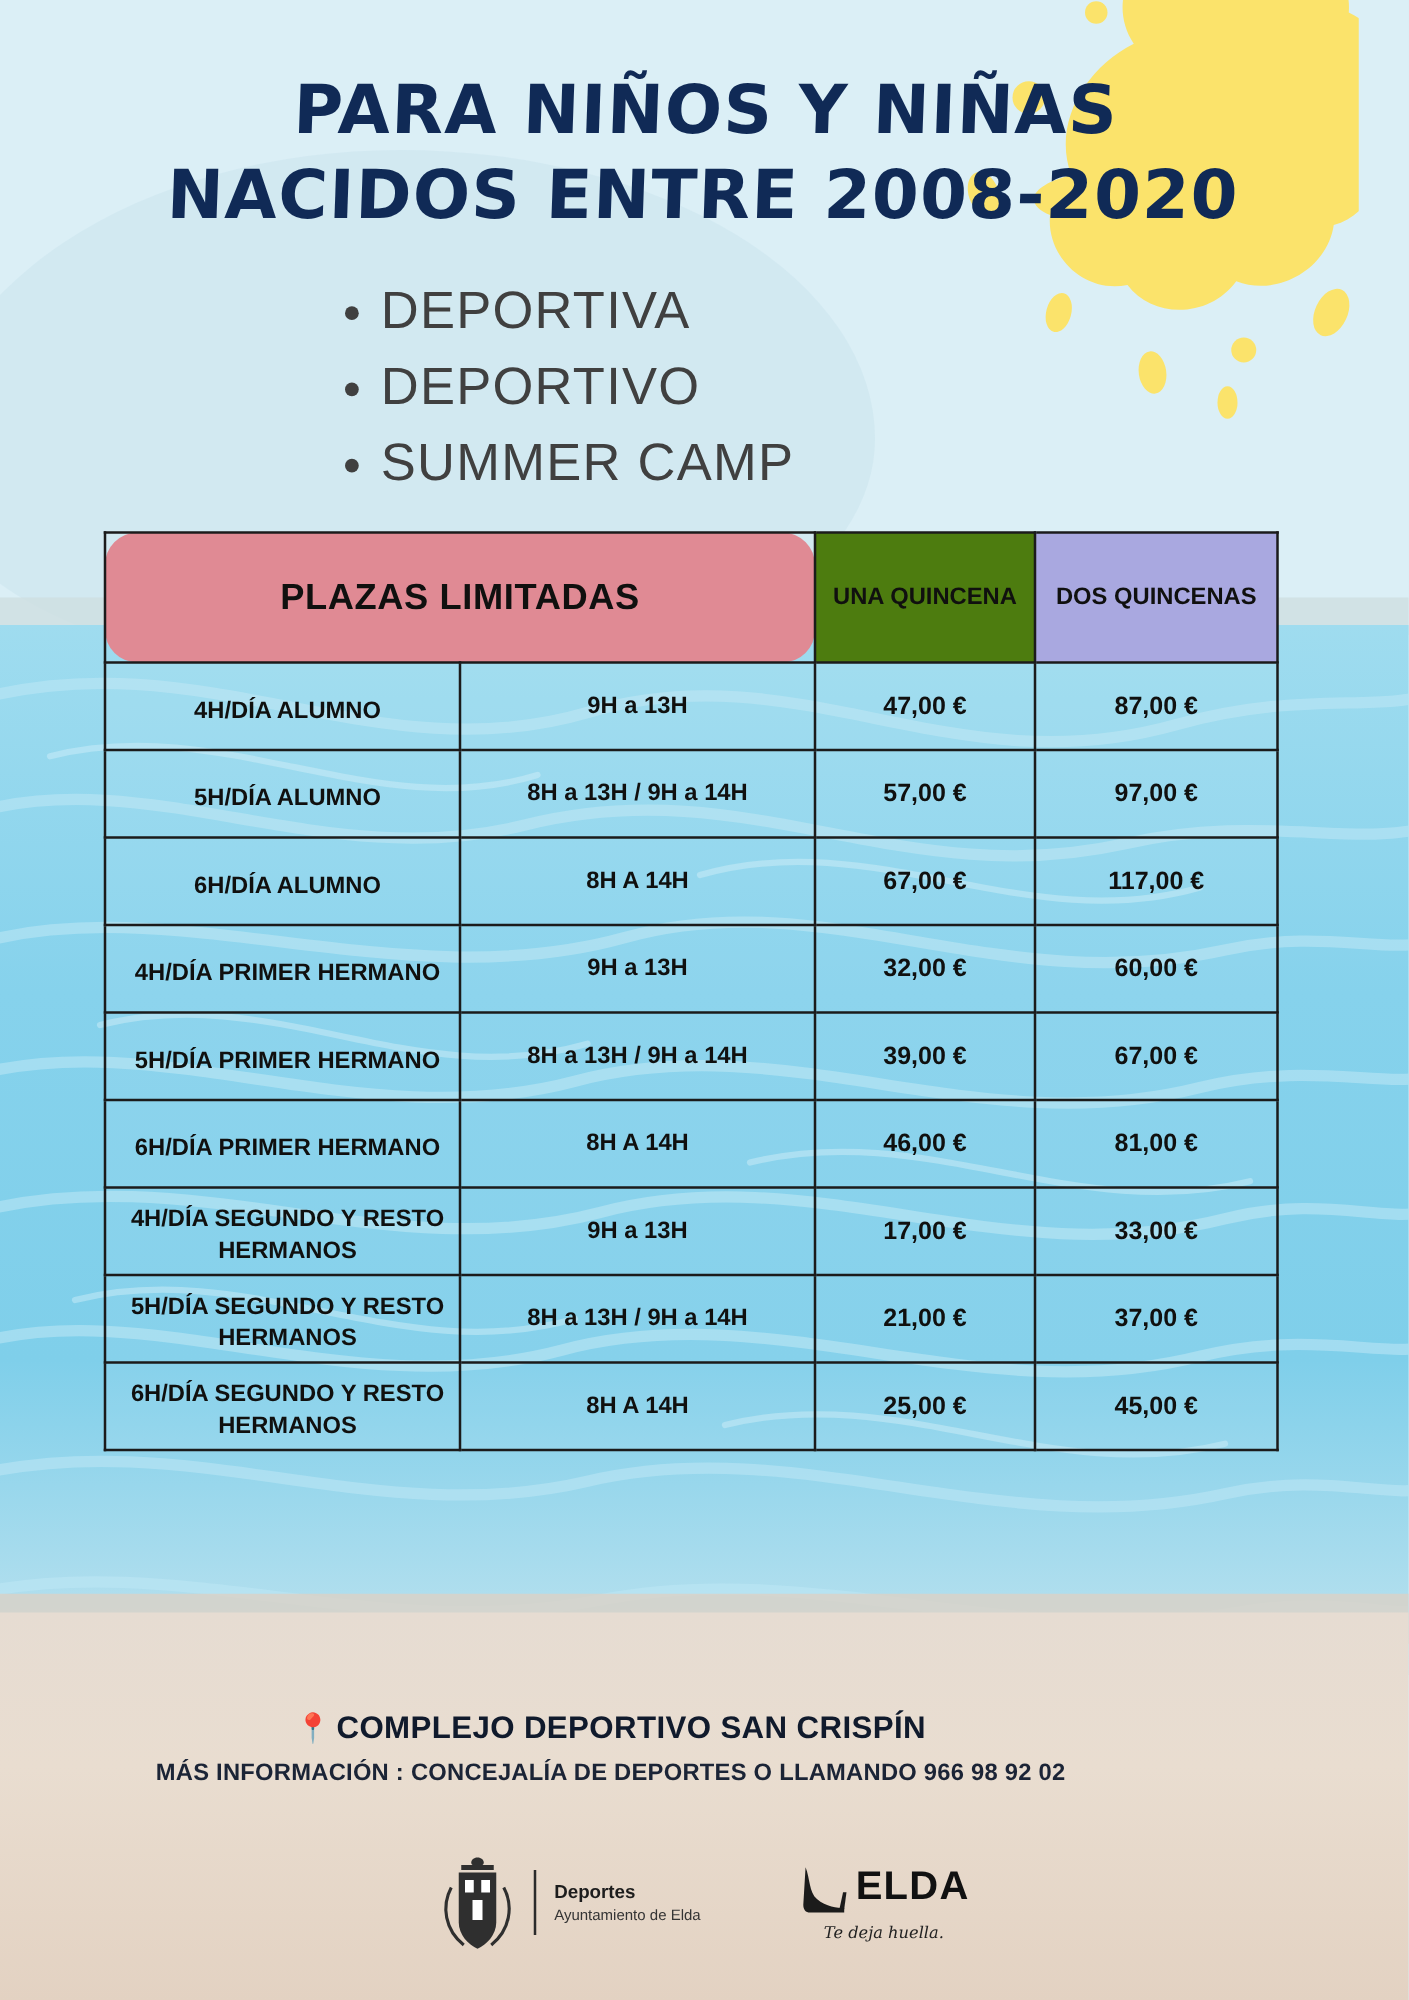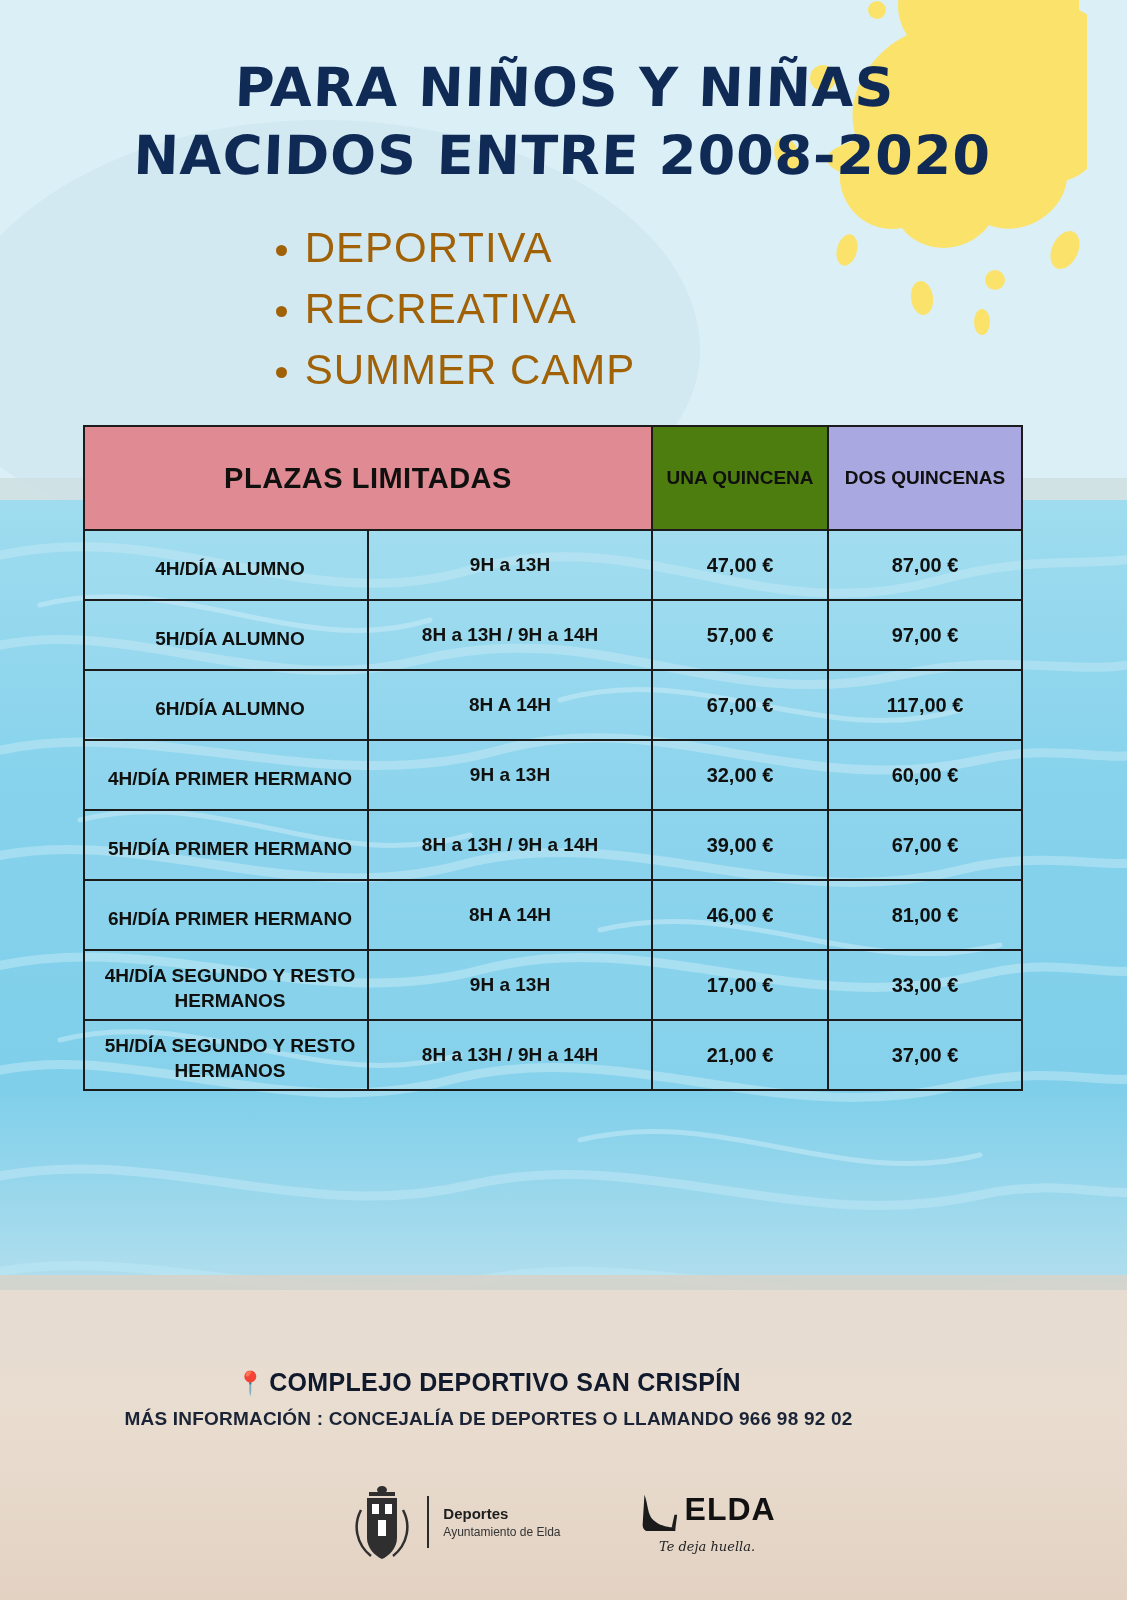--- a/index.html
+++ b/index.html
@@ -91,7 +91,7 @@
     left: 0; top: 218px;
     width: 900px;
     text-align: center;
-    color: #a16207;
+    color: #404040;
   }
   .bullets ul {
     display: inline-block;

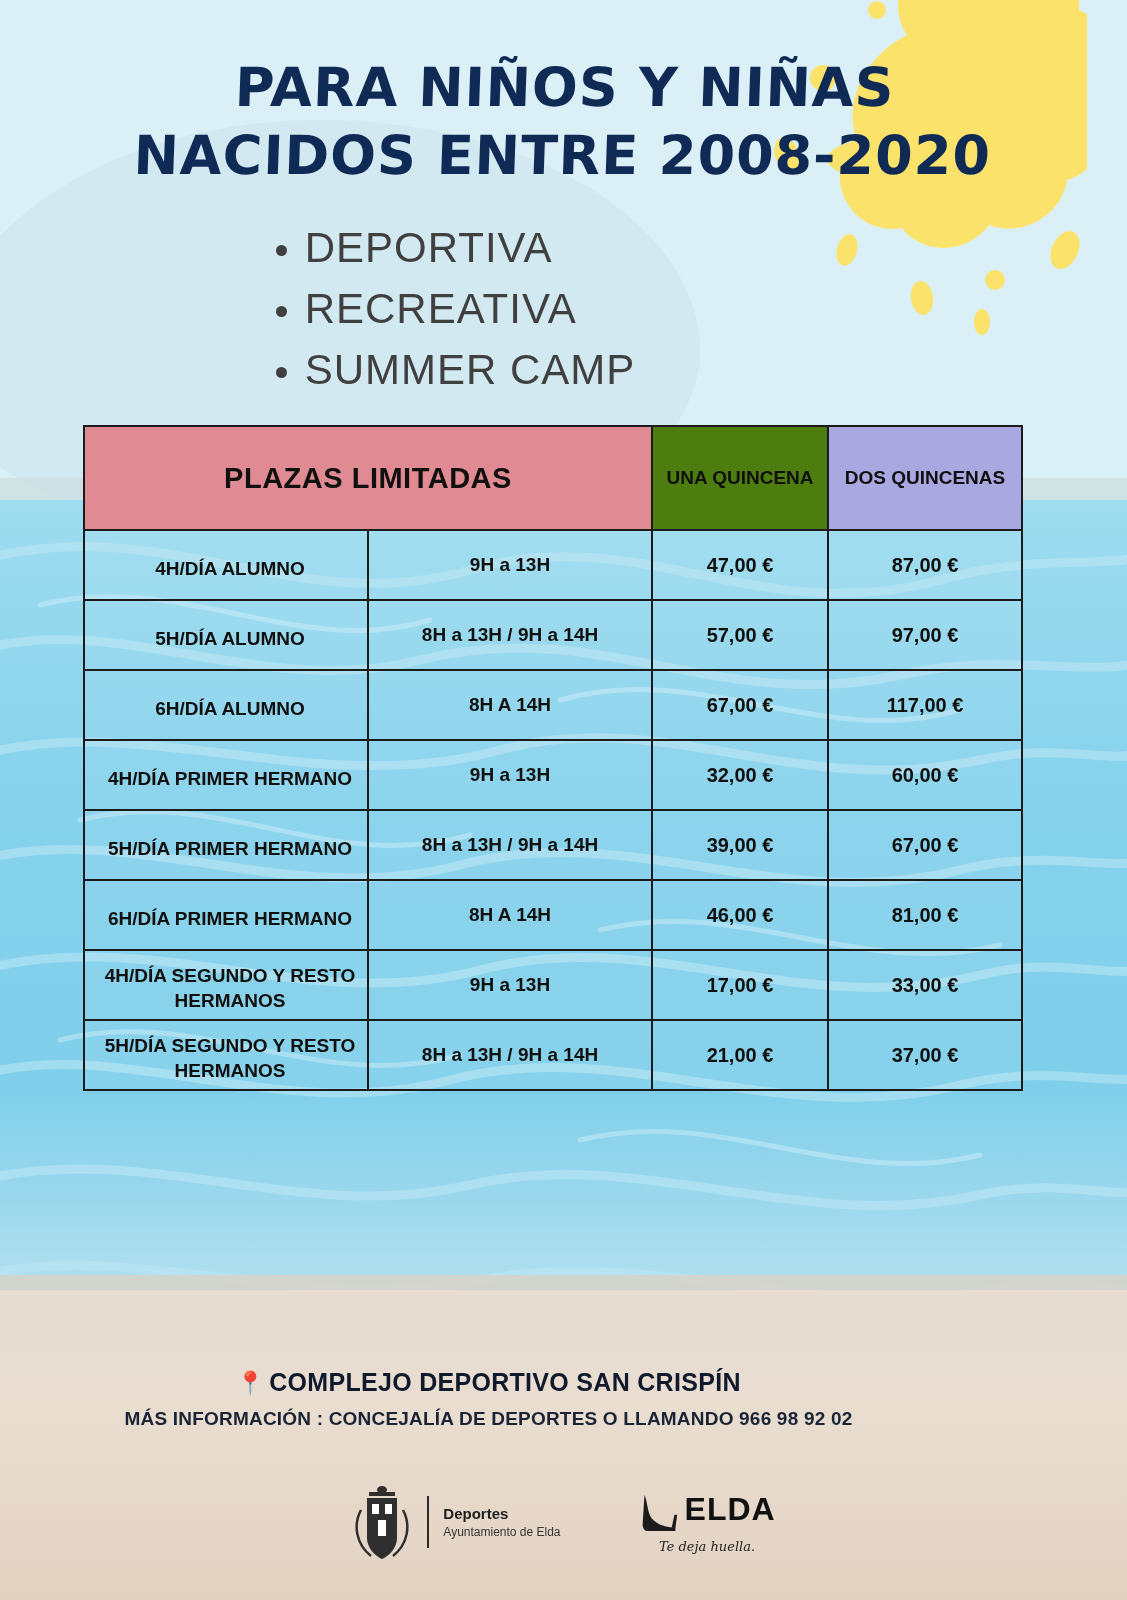--- a/index.html
+++ b/index.html
@@ -281,7 +281,7 @@
 <div class="bullets">
   <ul>
     <li>DEPORTIVA</li>
-    <li>RECREATIVA</li>
+    <li>DEPORTIVO</li>
     <li>SUMMER CAMP</li>
   </ul>
 </div>

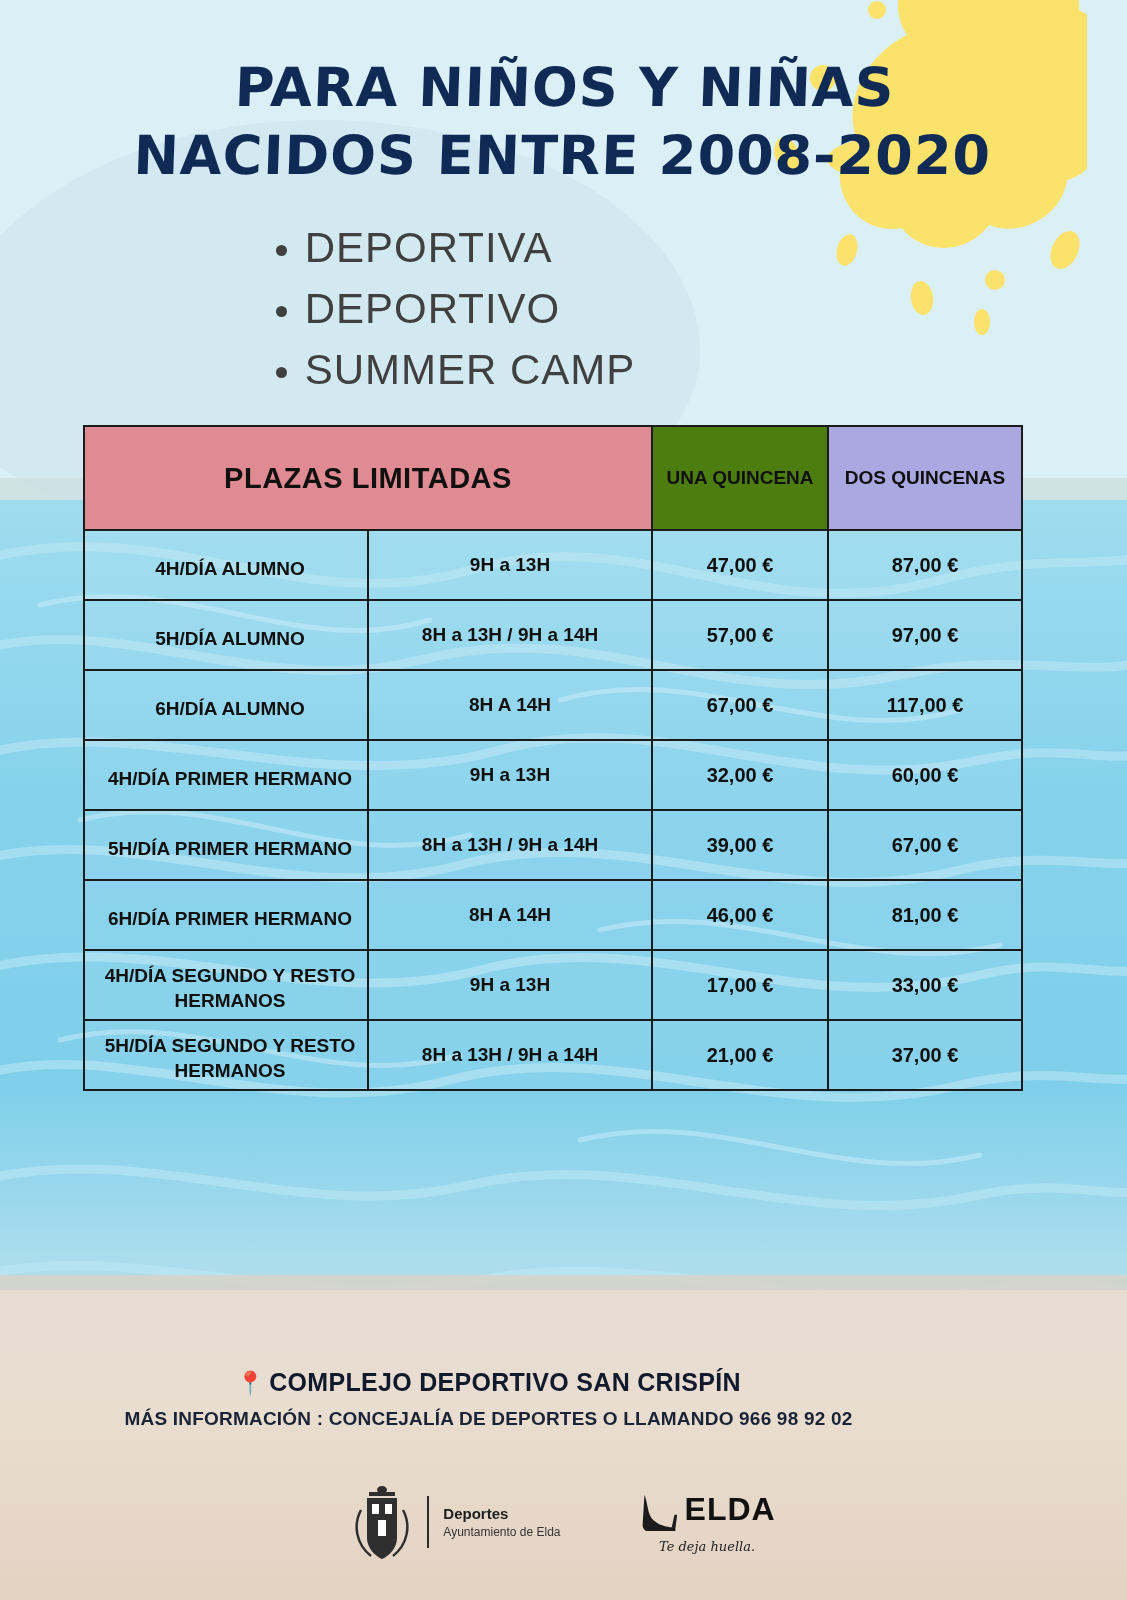--- a/index.html
+++ b/index.html
@@ -127,6 +127,7 @@
     font-size: 29px;
     height: 100px;
     letter-spacing: .5px;
+    border-radius: 26px;
   }
   .hdr-one {
     background: #4d7c0f;

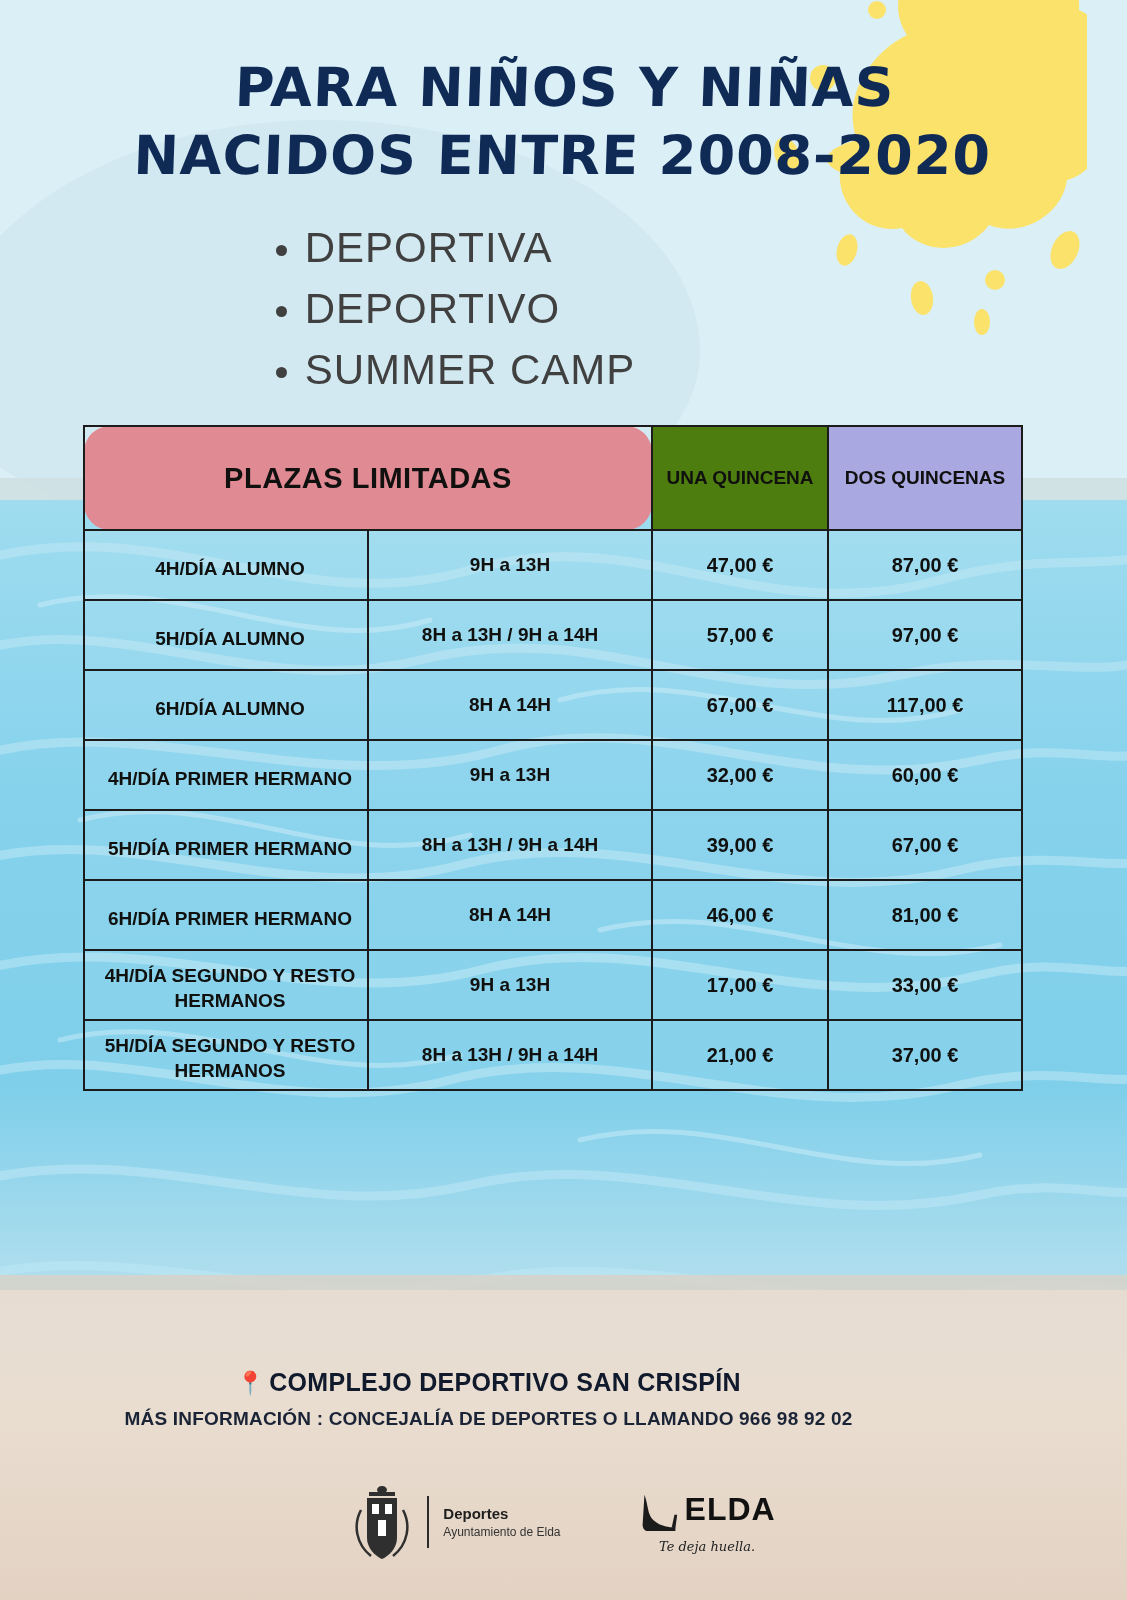--- a/index.html
+++ b/index.html
@@ -343,6 +343,12 @@
       <td class="cell-time">8H a 13H / 9H a 14H</td>
       <td class="cell-price">21,00 €</td>
       <td class="cell-price">37,00 €</td>
+    </tr>
+    <tr>
+      <td class="cell-label">6H/DÍA SEGUNDO Y RESTO HERMANOS</td>
+      <td class="cell-time">8H A 14H</td>
+      <td class="cell-price">25,00 €</td>
+      <td class="cell-price">45,00 €</td>
     </tr>
   </tbody>
 </table>

